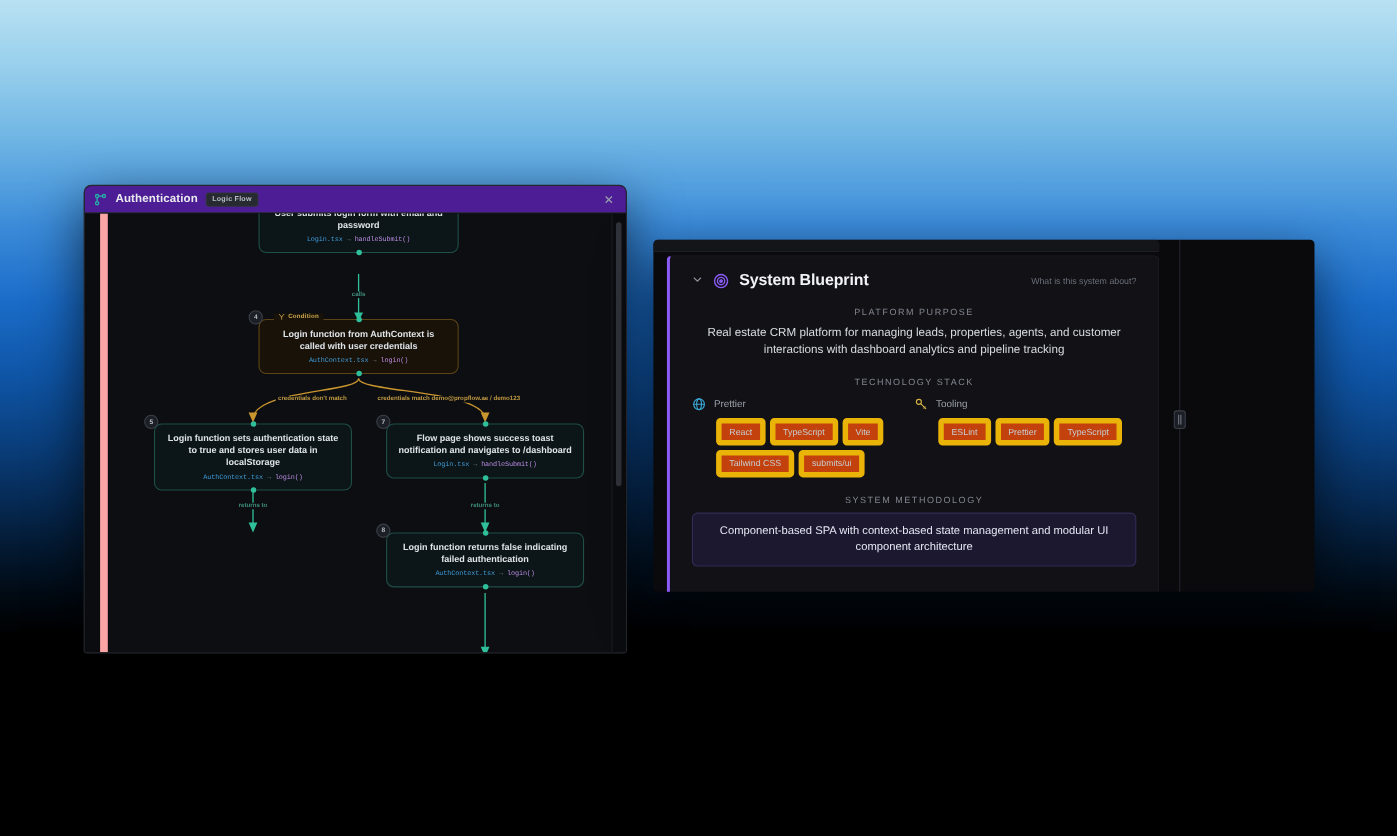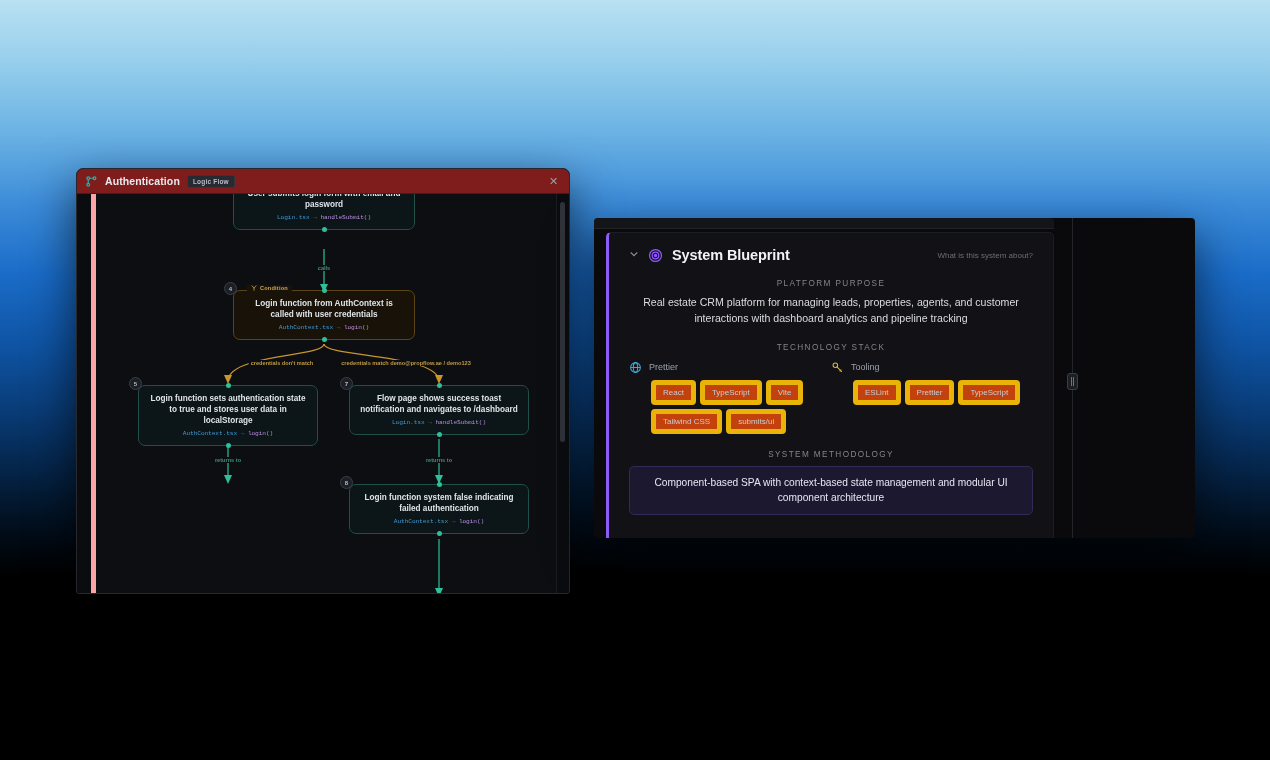--- a/index.html
+++ b/index.html
@@ -42,7 +42,7 @@
     box-shadow:0 18px 48px rgba(0,0,0,.66);
   }
   .flow-titlebar {
-    height:25px; background:#7f1d1d; border-bottom:1px solid #26282e;
+    height:25px; background:#4c1d95; border-bottom:1px solid #26282e;
     display:flex; align-items:center; padding:0 8px; gap:7px;
   }
   .tb-icon { width:13px; height:13px; color:#27b1a6; display:flex; align-items:center; }

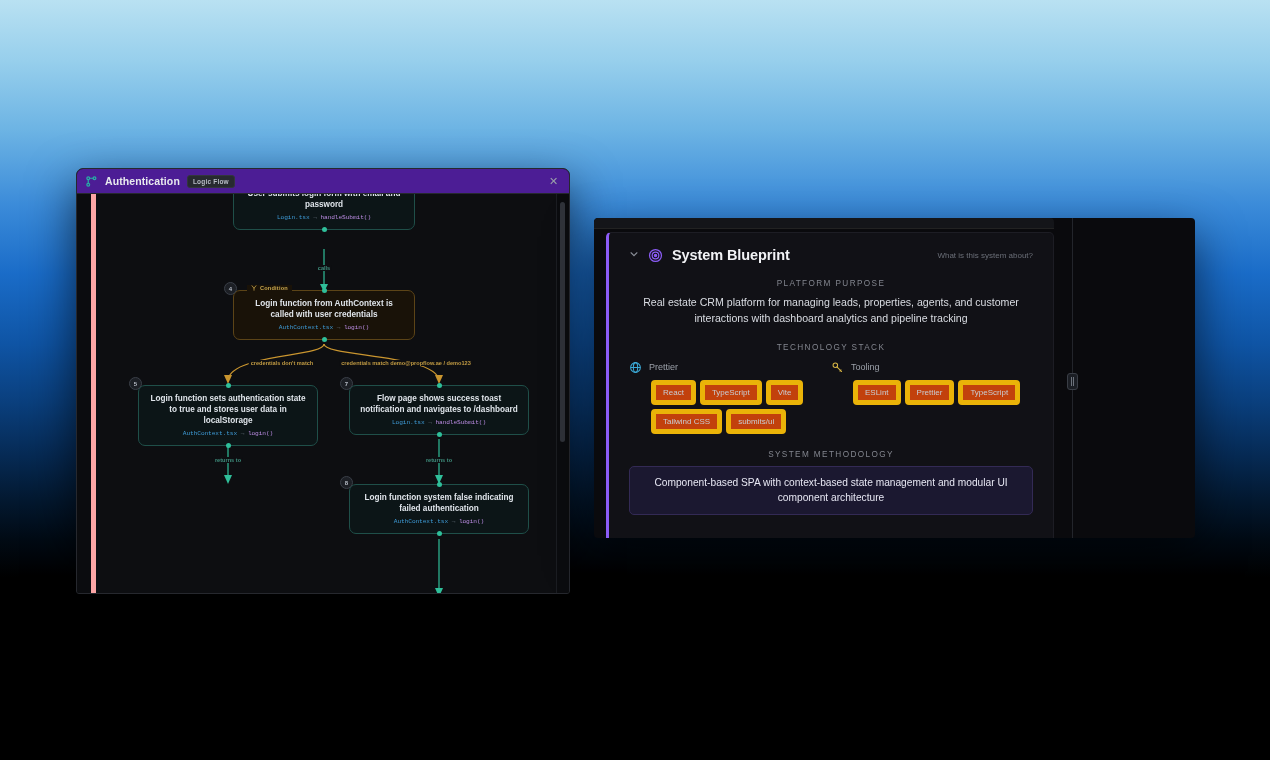--- a/index.html
+++ b/index.html
@@ -62,7 +62,7 @@
   }
   .canvas-inner {
     position:absolute; left:14px; top:0; width:466px; height:420px;
-    background:#0d0e11; border-left:5px solid #fca5a5; border-right:1px solid #1b1d22;
+    background:#0d0e11; border-left:7px solid #fca5a5; border-right:1px solid #1b1d22;
   }
   .scroll-track { position:absolute; right:2px; top:2px; width:5px; bottom:2px; }
   .scroll-thumb { position:absolute; right:2px; top:6px; width:5px; height:240px;

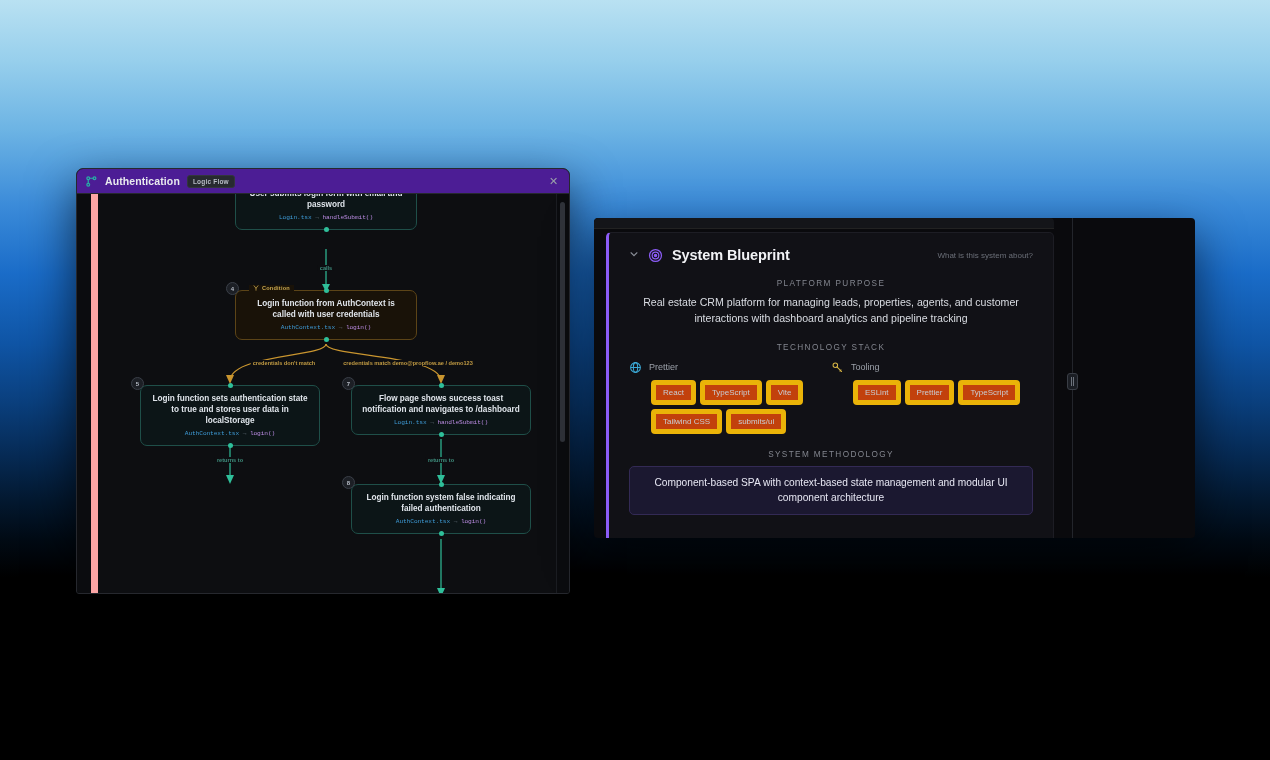--- a/index.html
+++ b/index.html
@@ -263,7 +263,7 @@
       <div class="node teal" style="left:253px; top:290px; width:180px;">
         <span class="badge-num">8</span>
         <span class="port top"></span>
-        <div class="node-title">Login function system false indicating failed authentication</div>
+        <div class="node-title">Login function returns false indicating failed authentication</div>
         <div class="node-code">
           <span>AuthContext.tsx</span>
           <span class="arrow">→</span>

